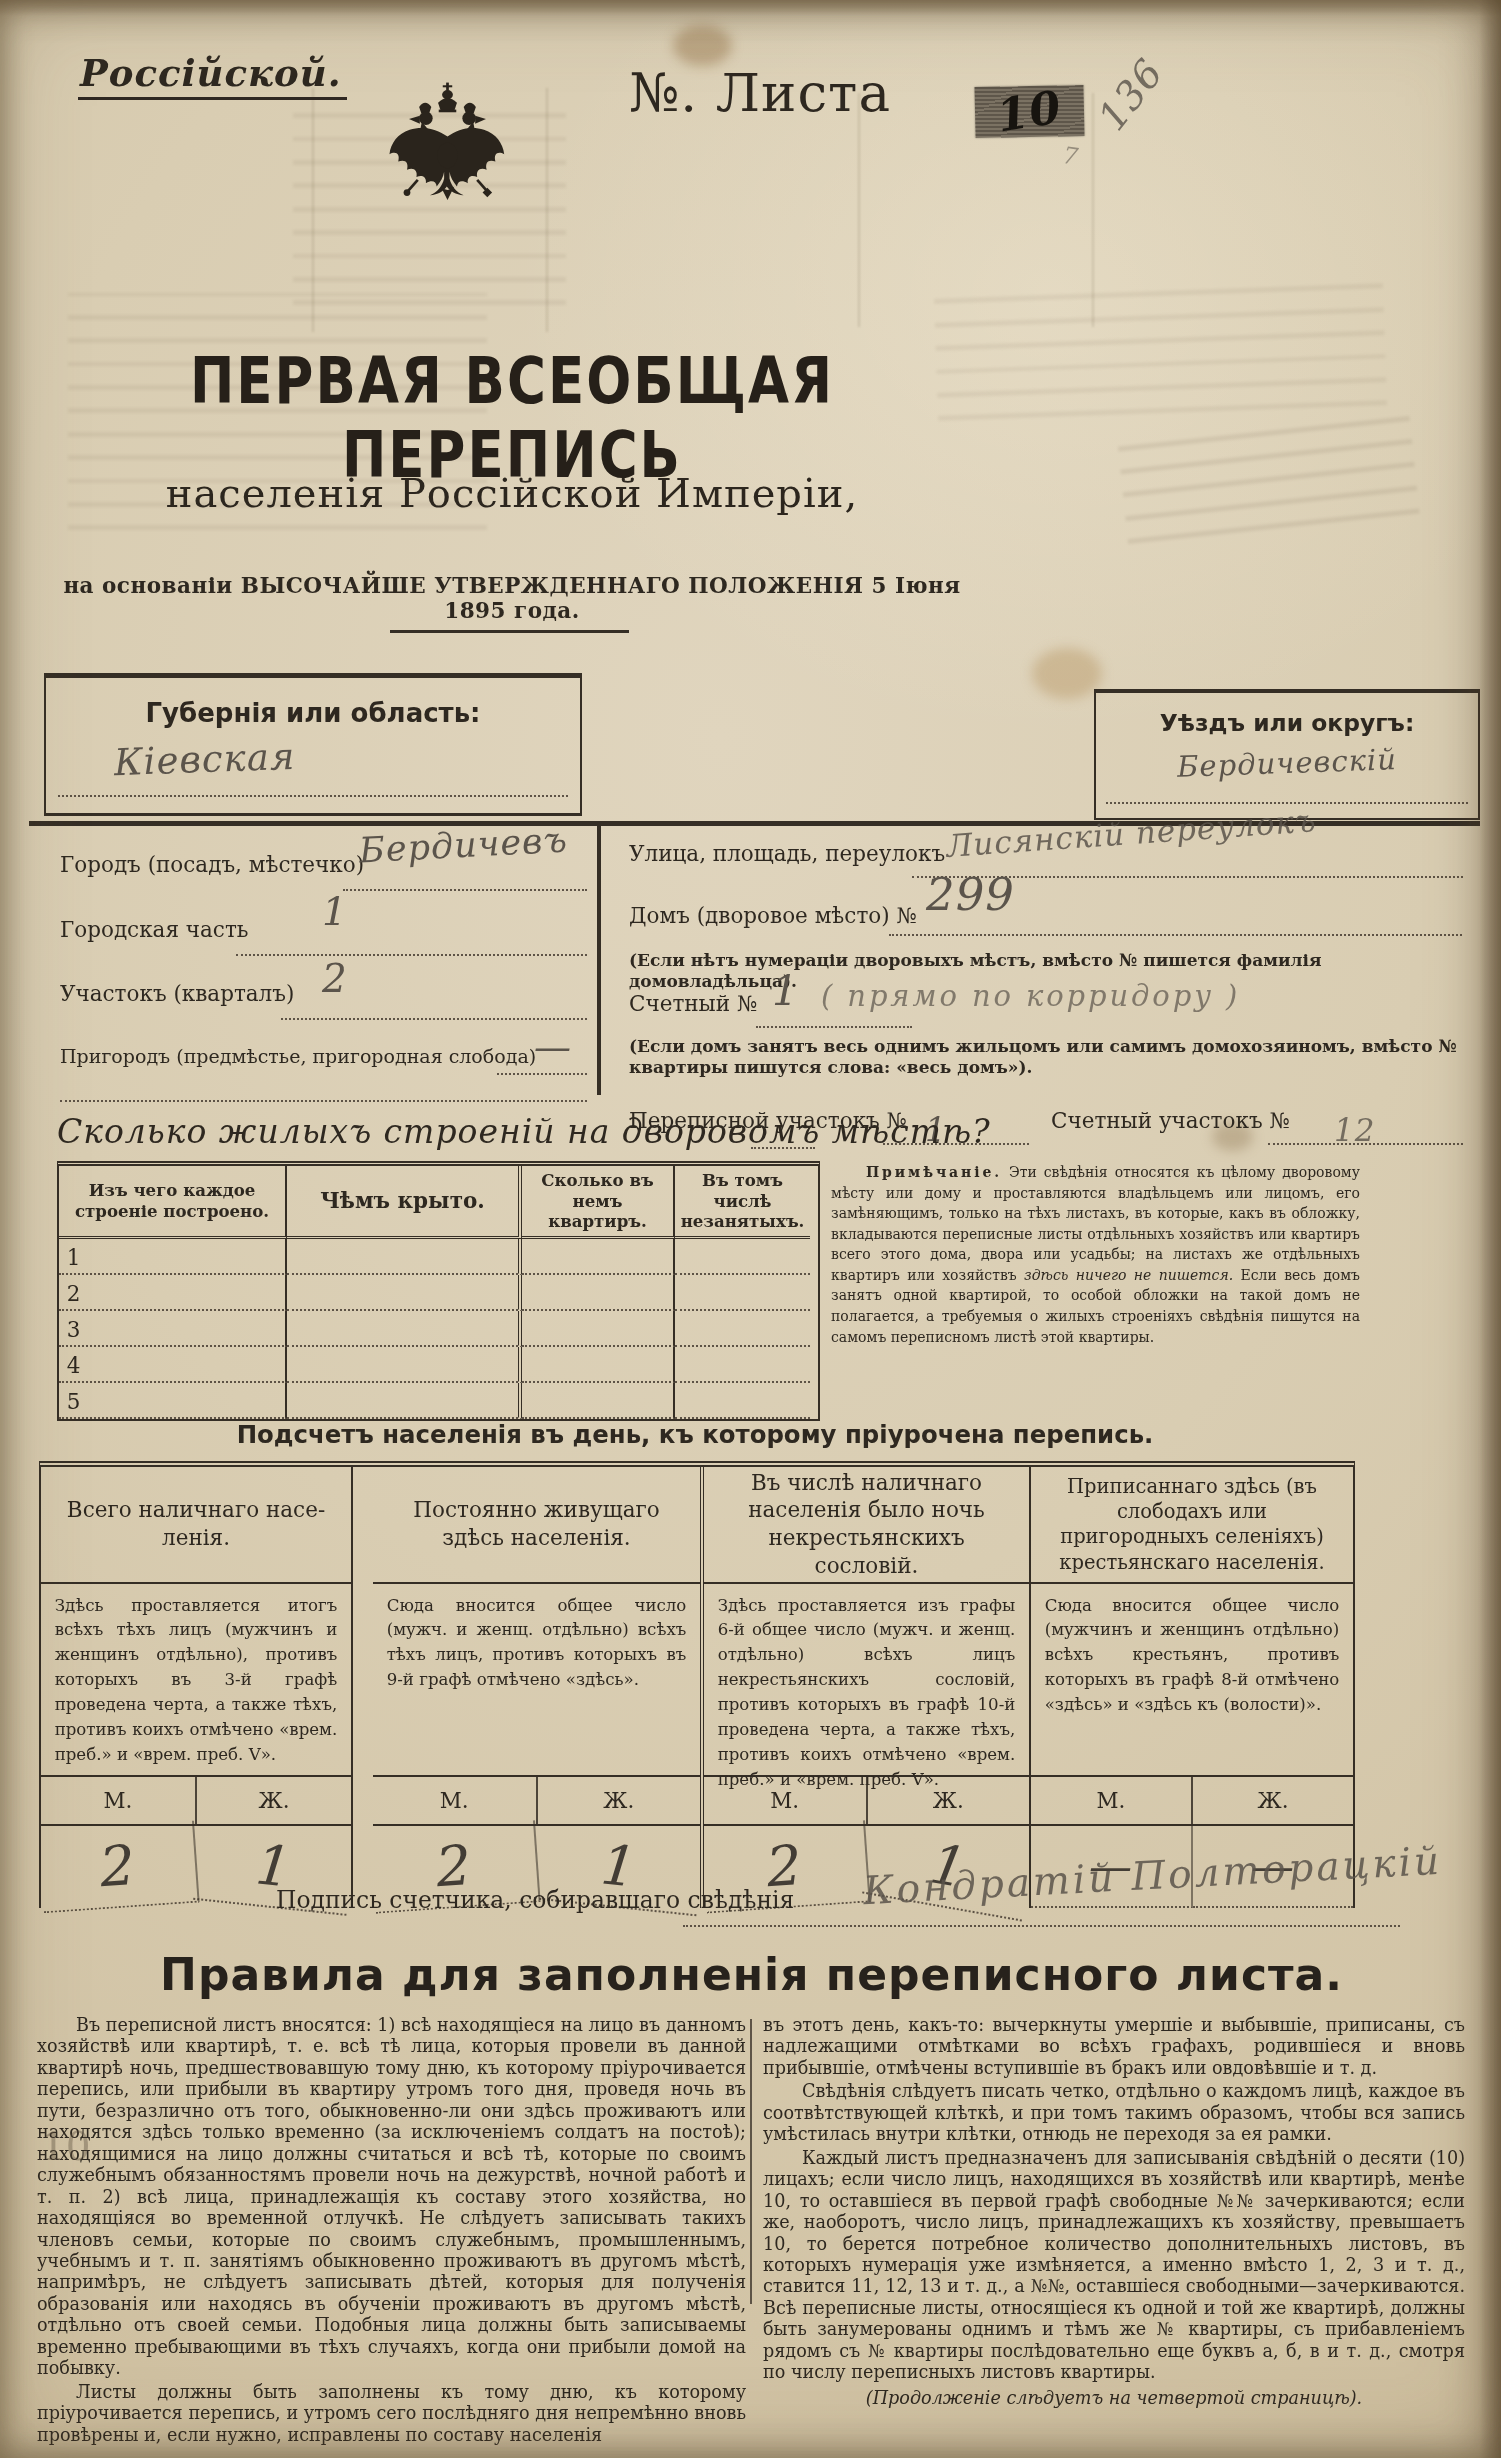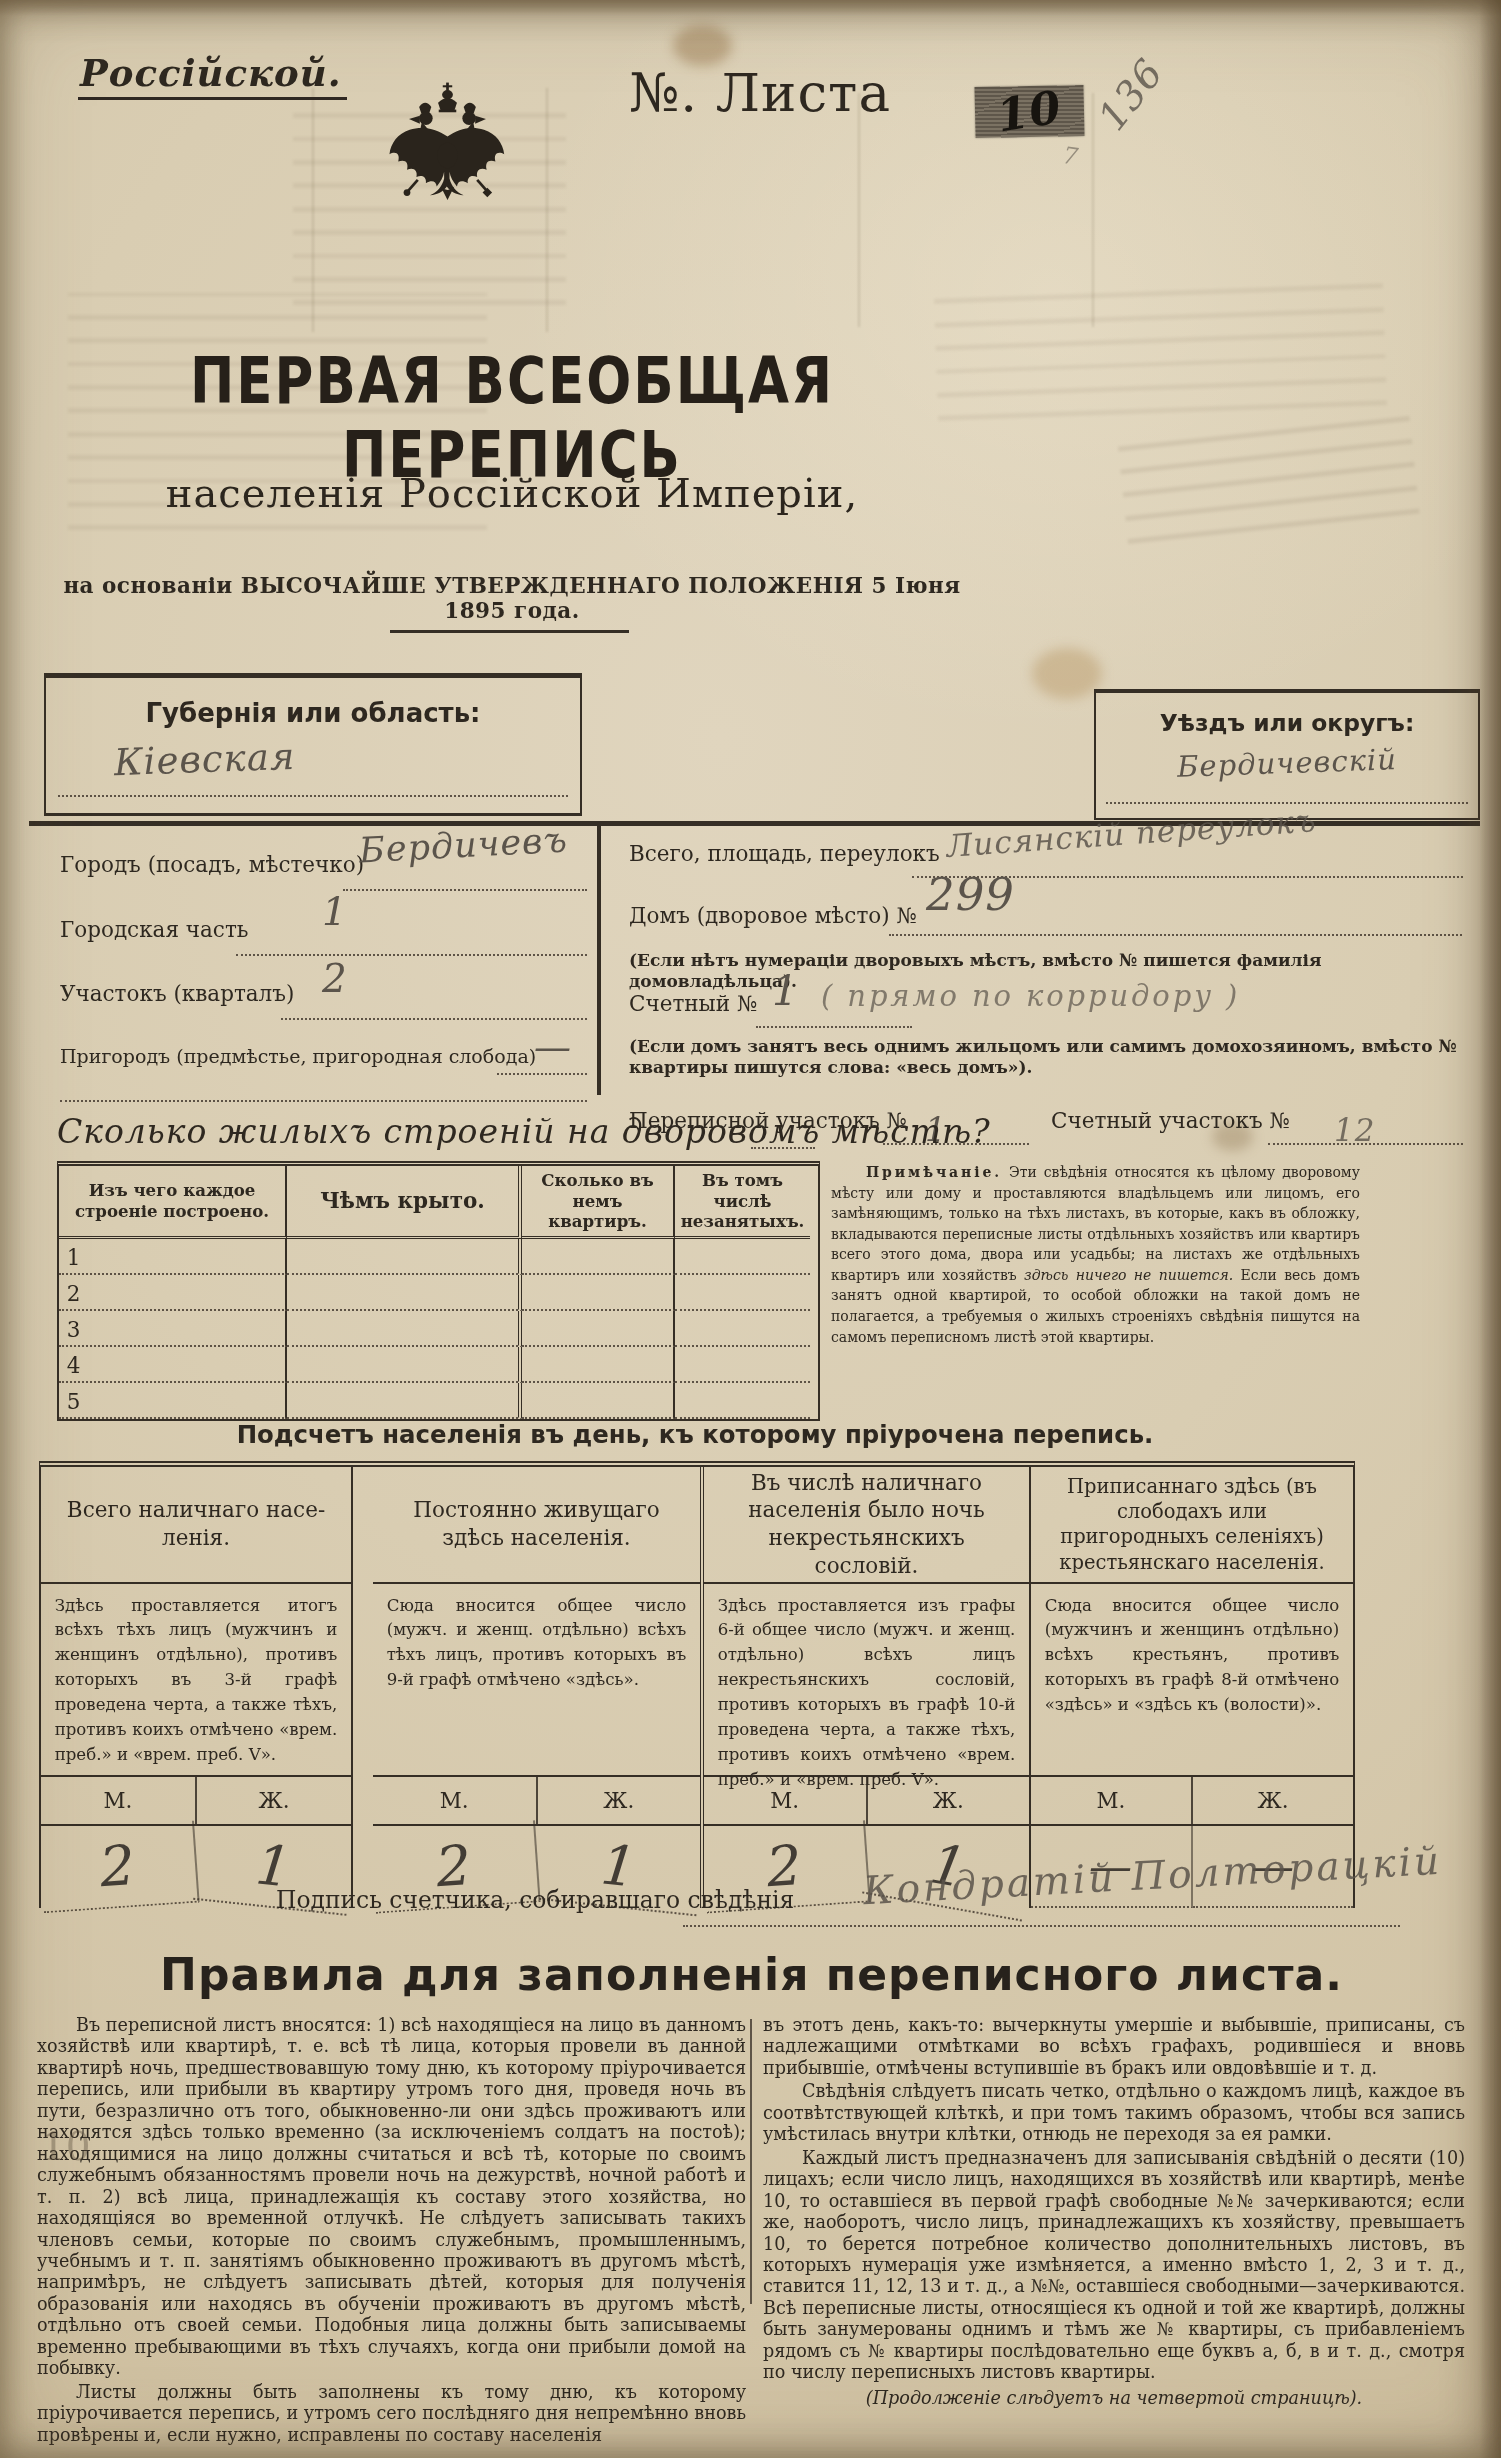--- a/index.html
+++ b/index.html
@@ -164,7 +164,7 @@
   <div class="dots" style="left:497px;top:1073px;width:90px;"></div>
   <div class="dots" style="left:60px;top:1100px;width:527px;"></div>
 
-  <div class="abs lbl" style="left:629px;top:841px;">Всего, площадь, переулокъ</div>
+  <div class="abs lbl" style="left:629px;top:841px;">Улица, площадь, переулокъ</div>
   <div class="abs hand" style="left:946px;top:815px;font-size:31px;transform:rotate(-4deg);opacity:.85;">Лисянскій переулокъ</div>
   <div class="dots" style="left:912px;top:876px;width:551px;"></div>
 

